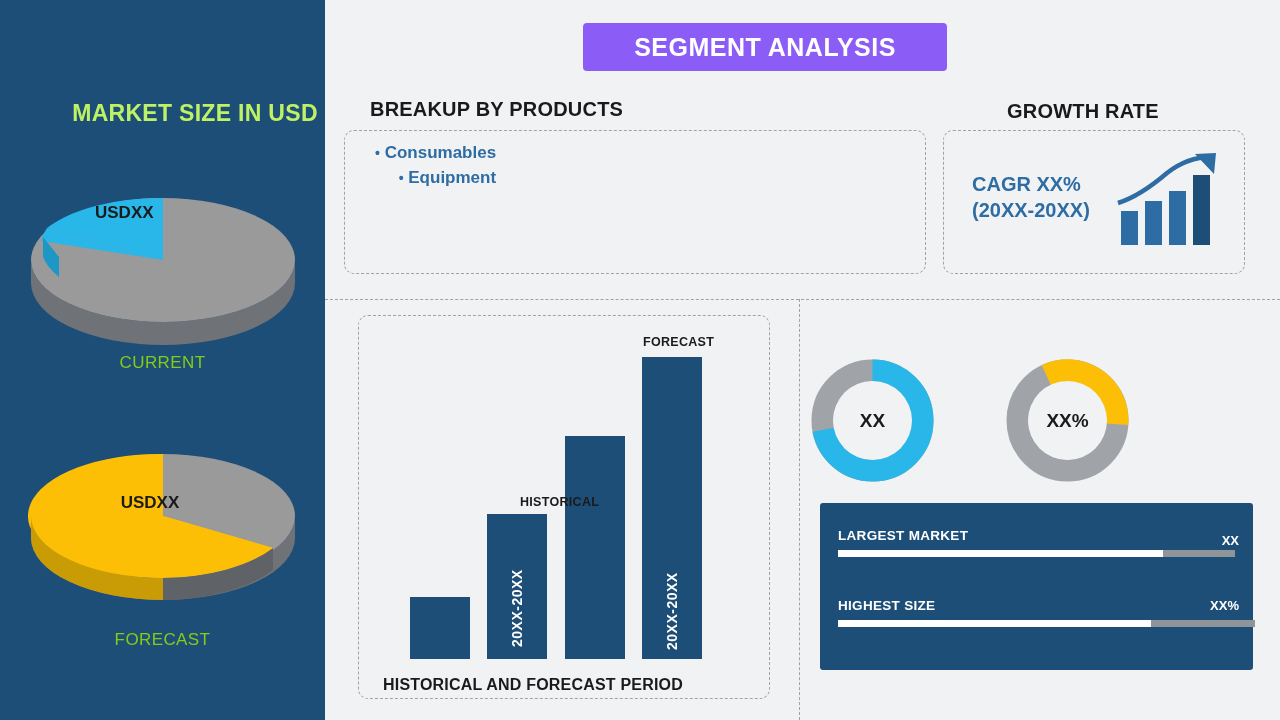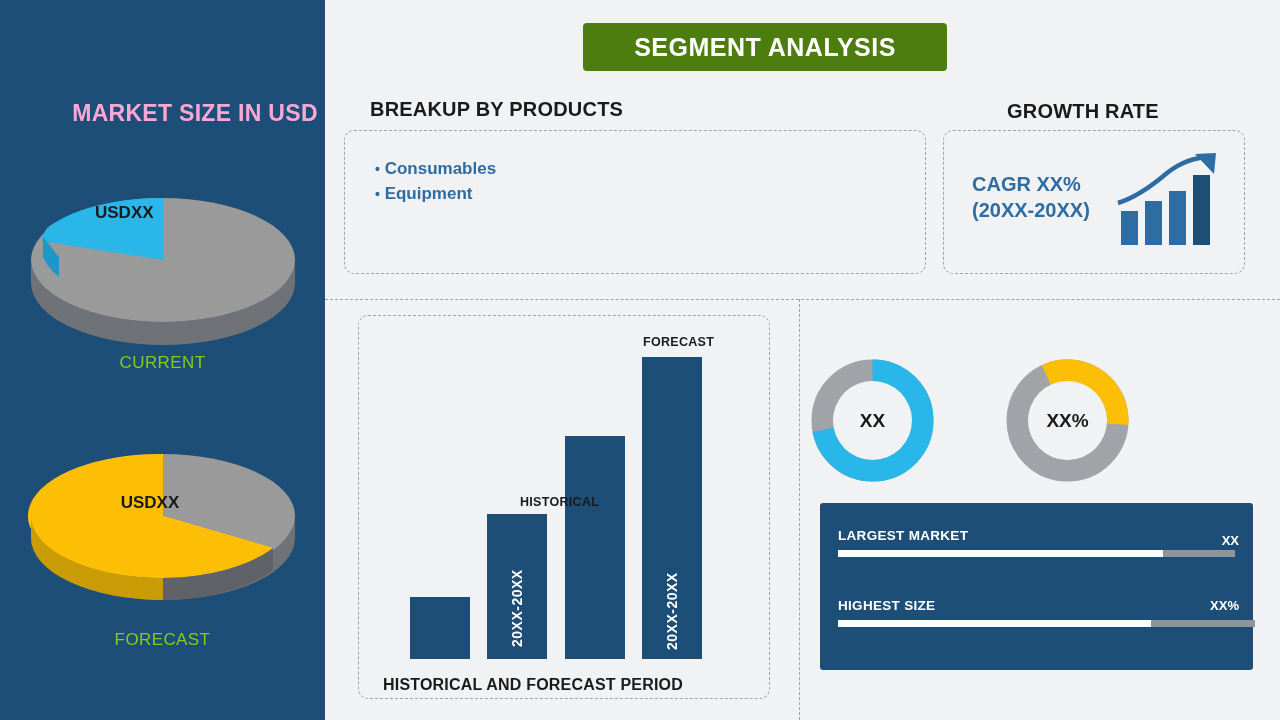--- a/index.html
+++ b/index.html
@@ -34,7 +34,7 @@
   }
   .title-pill{
     position:absolute;left:258px;top:23px;width:364px;height:48px;
-    background:#4d7c0f;border-radius:4px;
+    background:#8b5cf6;border-radius:4px;
     display:flex;align-items:center;justify-content:center;
   }
   .title-pill span{

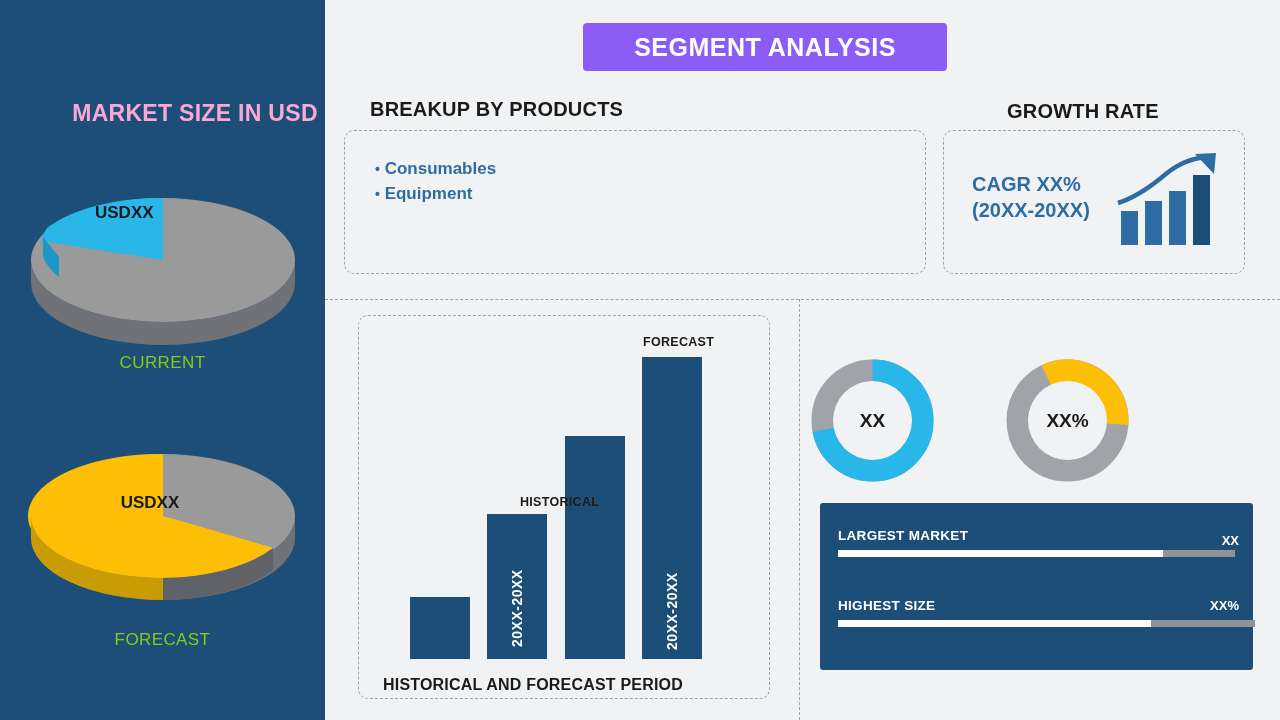--- a/index.html
+++ b/index.html
@@ -17,7 +17,7 @@
   }
   .left-title{
     position:absolute;top:100px;left:0;width:390px;text-align:center;
-    color:#f9a8d4;font-size:23px;font-weight:bold;letter-spacing:.3px;
+    color:#bef264;font-size:23px;font-weight:bold;letter-spacing:.3px;
   }
   .pie-wrap{position:absolute;left:0;width:325px;text-align:center;}
   .pie-caption{

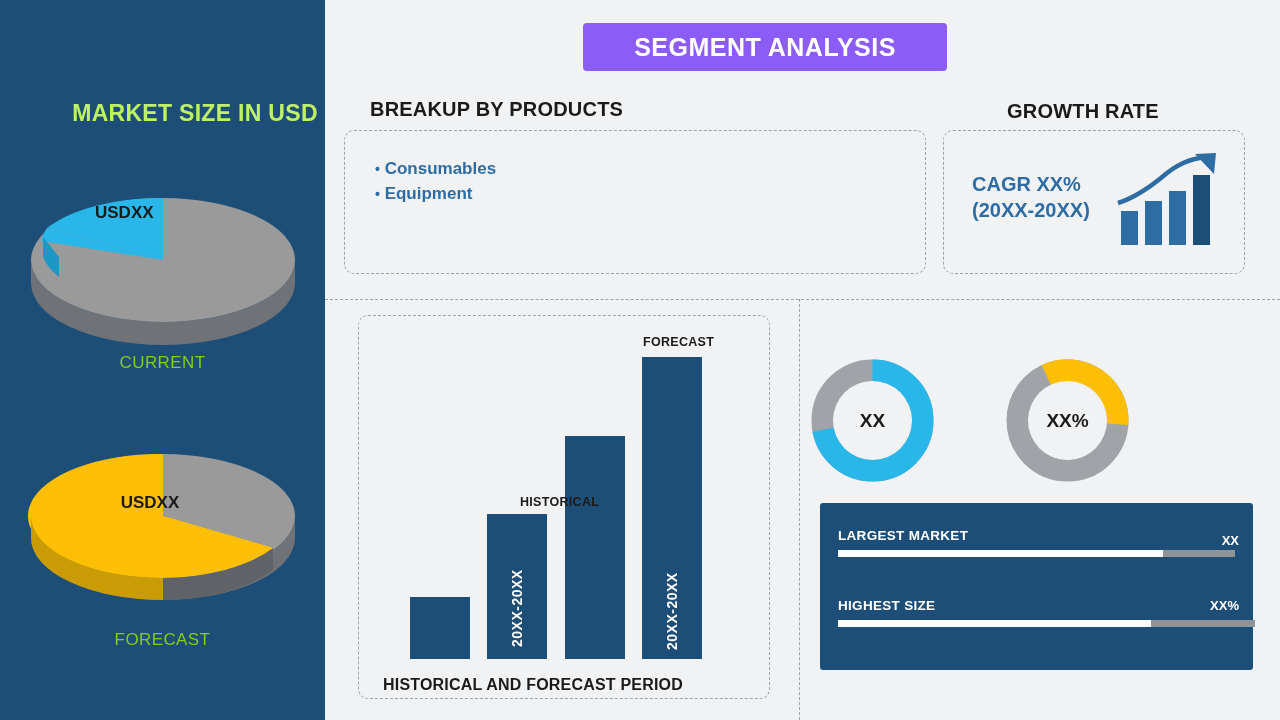--- a/index.html
+++ b/index.html
@@ -156,7 +156,7 @@
     <div class="sec-head" style="left:682px;top:100px;">GROWTH RATE</div>
 
     <div class="dashed-box" style="left:19px;top:130px;width:580px;height:142px;">
-      <div style="position:absolute;left:30px;top:28px;">
+      <div style="position:absolute;left:30px;top:12px;text-align:right;">
         <div class="bullet-line">
           <span class="bullet-dot">•</span>
           <span>Consumables</span>

